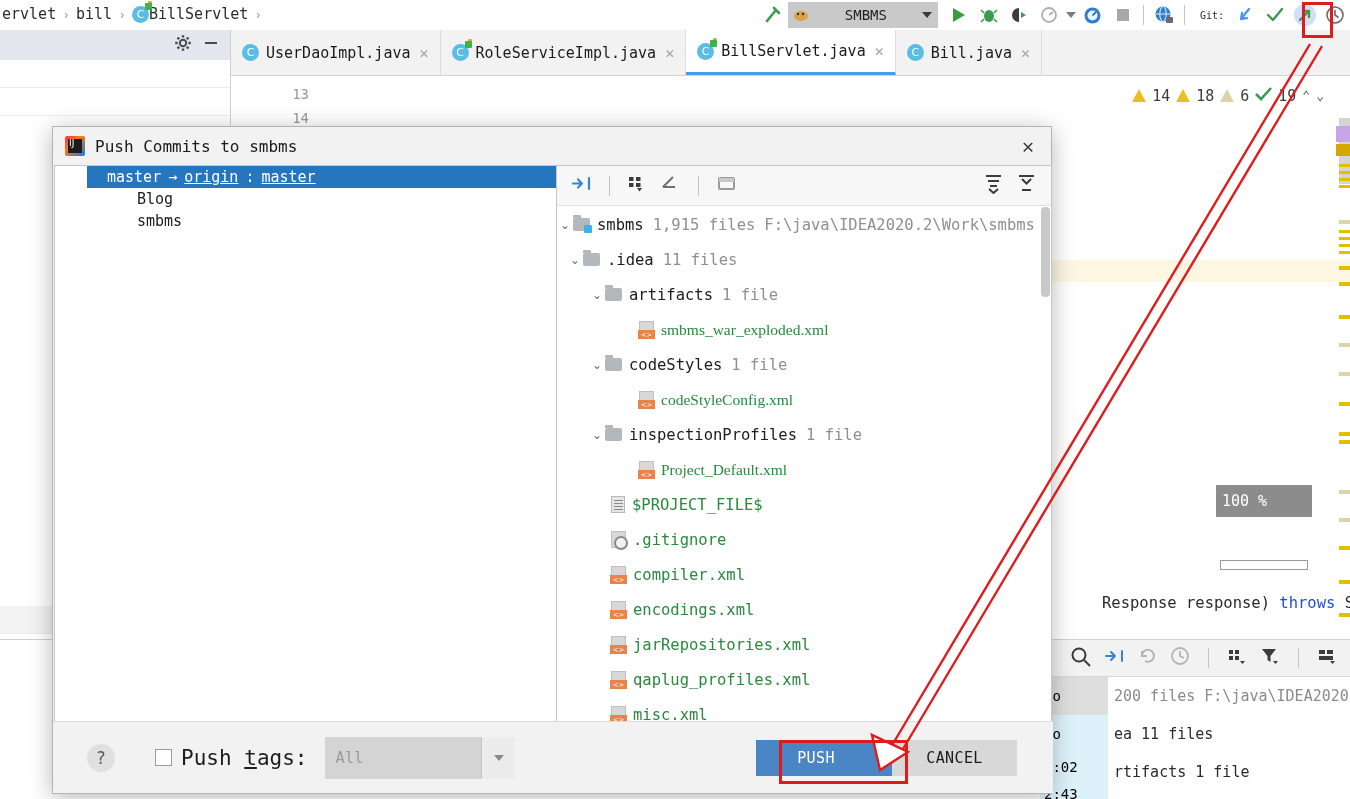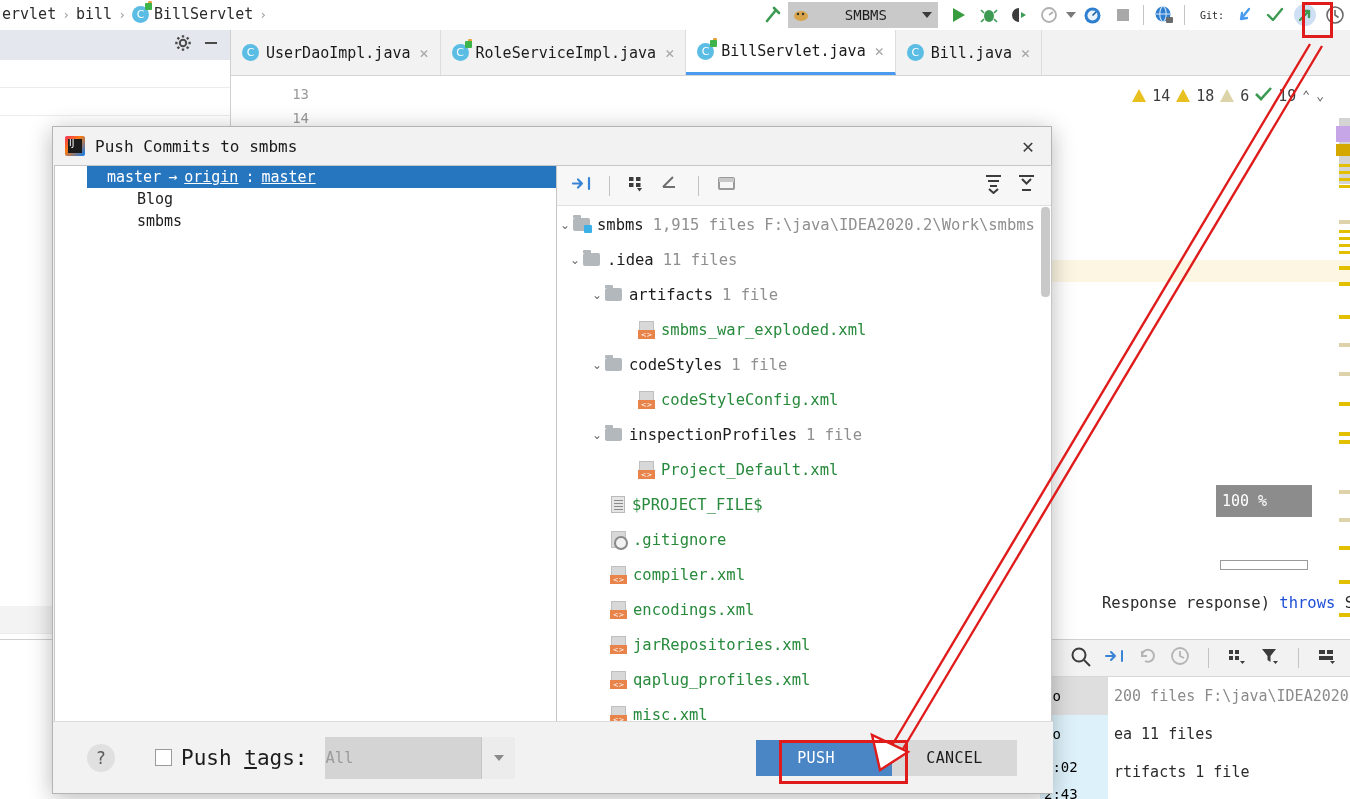--- a/index.html
+++ b/index.html
@@ -247,7 +247,7 @@
     <span class="bc-text">bill</span>
     <span class="bc-sep">›</span>
     <span class="jicon ovr">C</span>
-    <span class="bc-text" style="margin-left:5px">BillServlet</span>
+    <span class="bc-text" style="">BillServlet</span>
     <span class="bc-sep">›</span>
   </div>
 

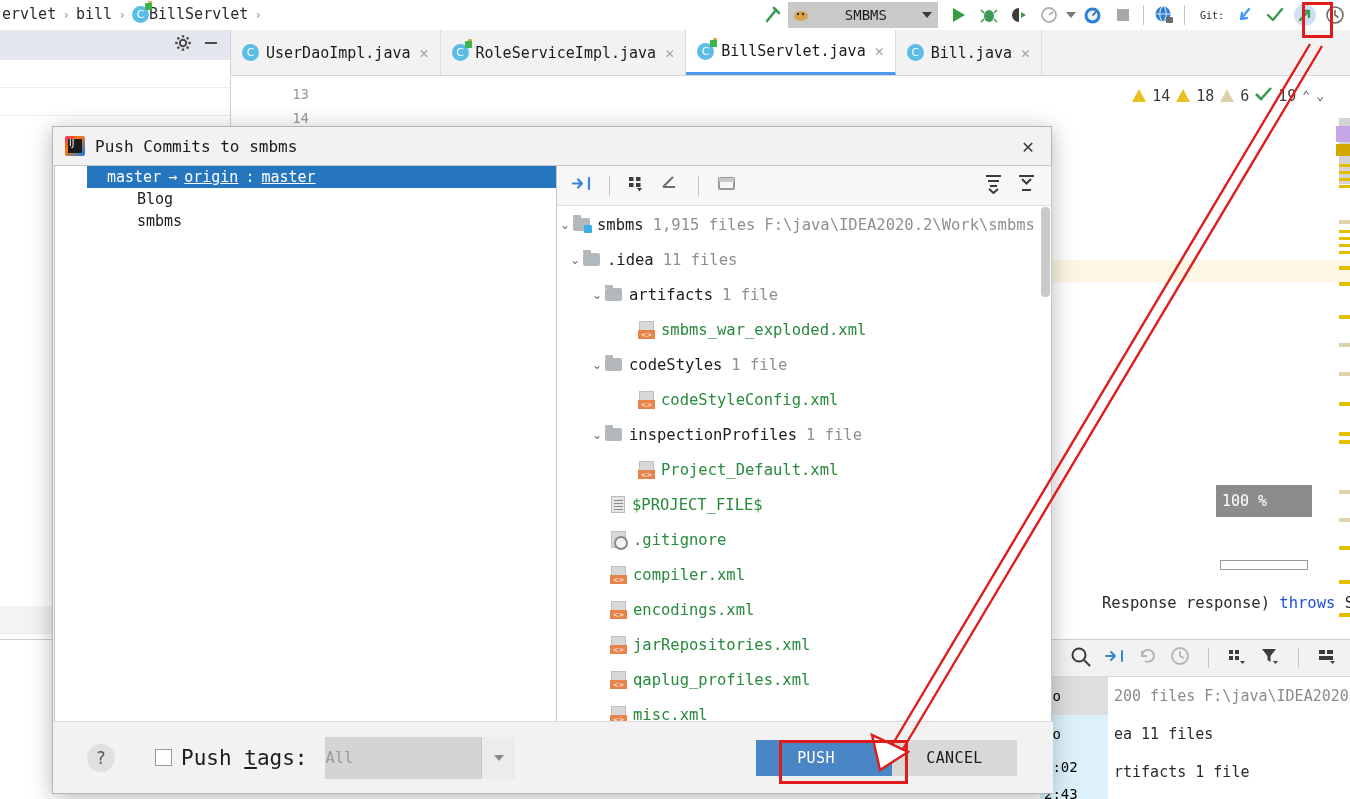--- a/index.html
+++ b/index.html
@@ -192,7 +192,7 @@
     width: 10px; height: 10px; border: 2px solid #8a8a8a; border-radius: 50%;
     background: #f2f2f2; }
   .ind1 { padding-left: 10px; } .ind2 { padding-left: 32px; }
-  .ind3 { padding-left: 54px; } .ind4 { padding-left: 82px; }
+  .ind3 { padding-left: 54px; } .ind4 { padding-left: 82px; font-family: Liberation Serif, serif; }
 
   .tree-sel-band { position: absolute; left: 0; right: 0; bottom: 0; height: 18px;
     background: #dceaf7; }

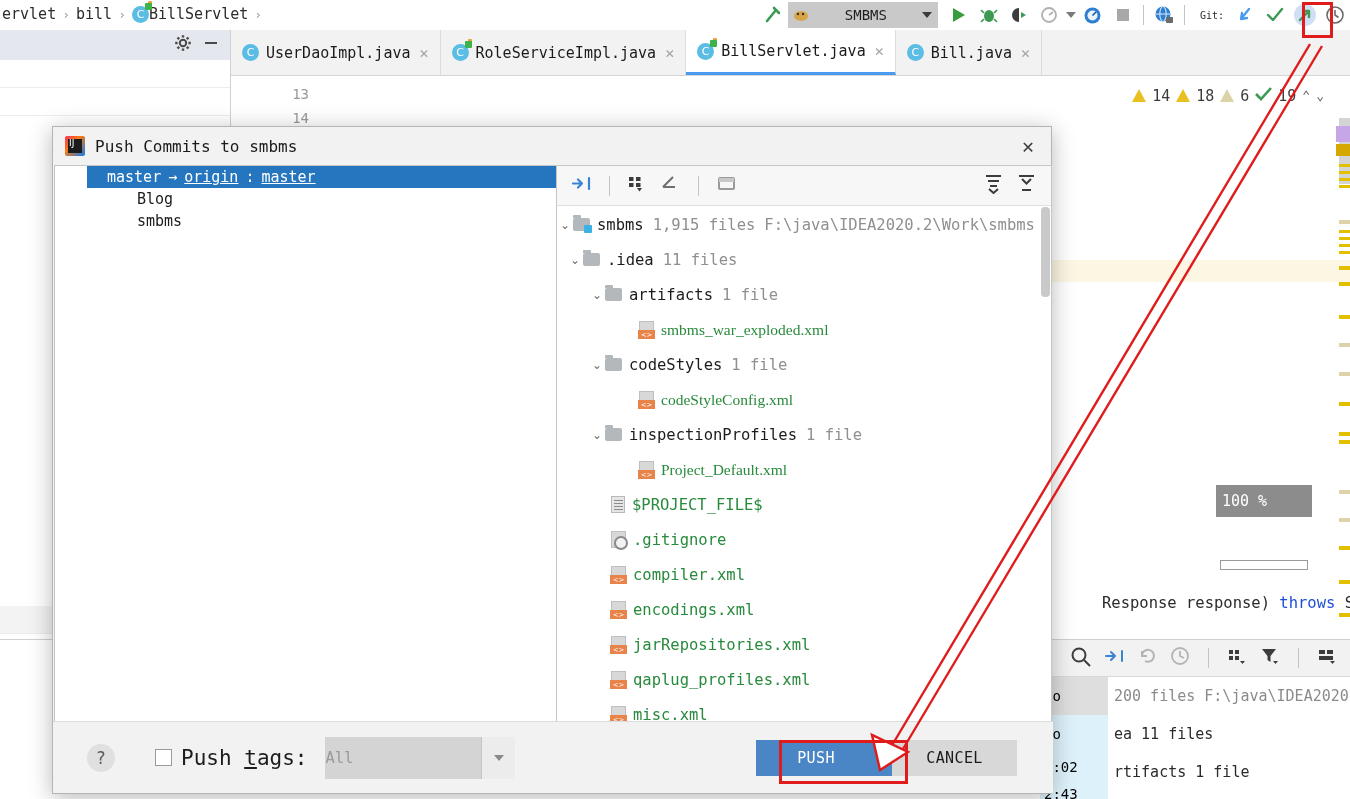--- a/index.html
+++ b/index.html
@@ -213,7 +213,7 @@
   .pt-label u { text-decoration: underline; }
   .combo { margin-left: 18px; width: 190px; height: 42px; background: #d4d4d4;
     display: flex; align-items: center; position: relative; }
-  .combo .val { font-size: 15.5px; color: #9b9b9b; 
+  .combo .val { font-size: 15.5px; color: #9b9b9b; padding-left: 10px;
     font-family: "DejaVu Sans Mono", monospace; }
   .combo .arrowbox { position: absolute; right: 0; top: 0; width: 34px; height: 42px;
     background: #ececec; border-left: 1px solid #c5c5c5; display: flex;

